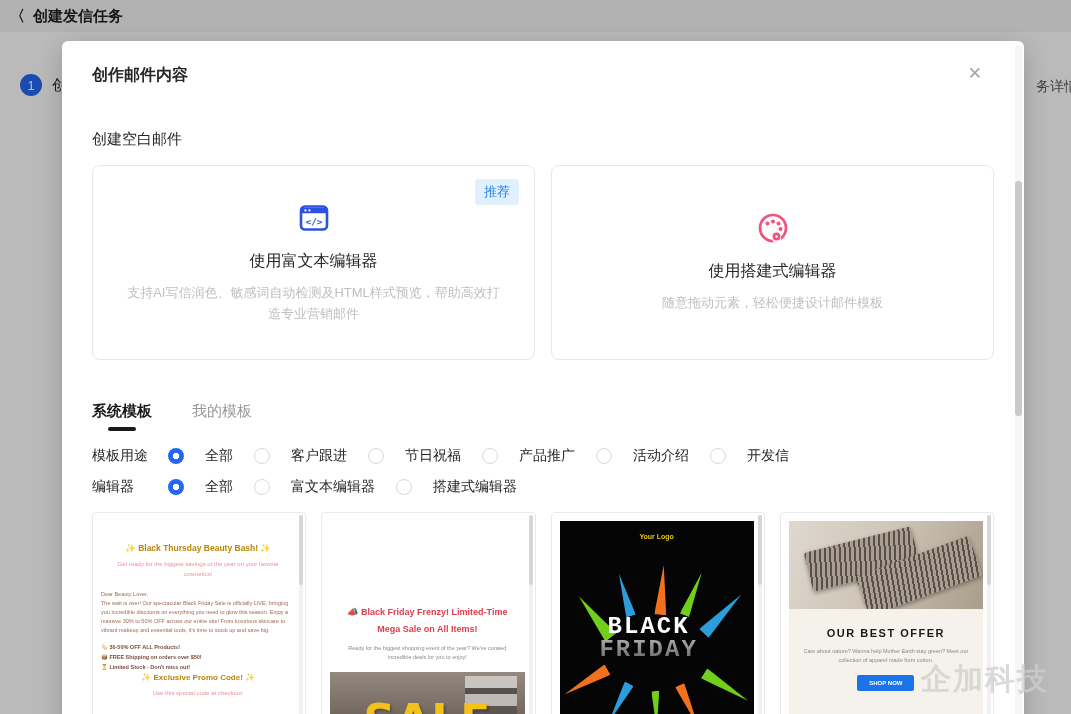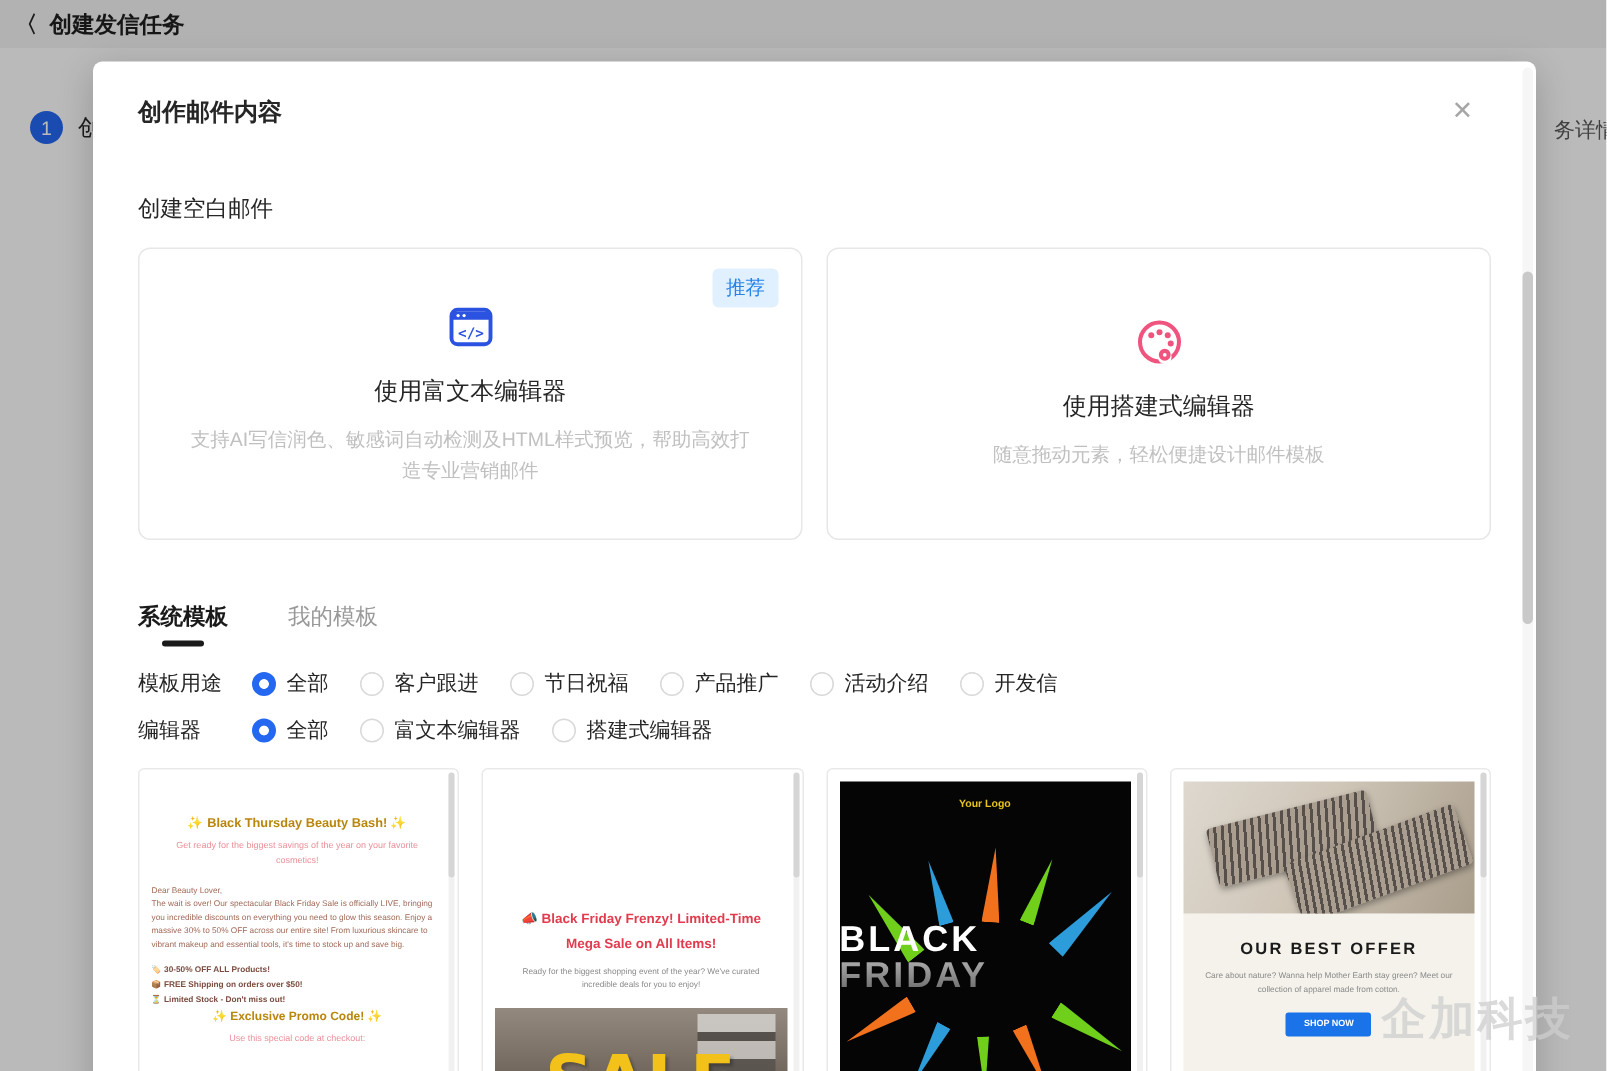--- a/index.html
+++ b/index.html
@@ -45,7 +45,7 @@
   .filter-row + .filter-row { margin-top:13px; }
   .filter-label { width:76px; font-size:14px; color:#262626; flex:0 0 76px; }
   .opts { display:flex; align-items:center; gap:21px; }
-  .opt { display:flex; align-items:center; gap:7px; cursor:pointer; }
+  .opt { display:flex; align-items:center; gap:21px; cursor:pointer; }
   .radio { width:16px; height:16px; border-radius:50%; border:1px solid #d9d9d9; background:#fff; flex:0 0 16px; }
   .radio.on { border:none; background:radial-gradient(circle,#ffffff 0 3px,#2468F2 3.5px); }
   .opt-label { font-size:14px; color:#262626; }

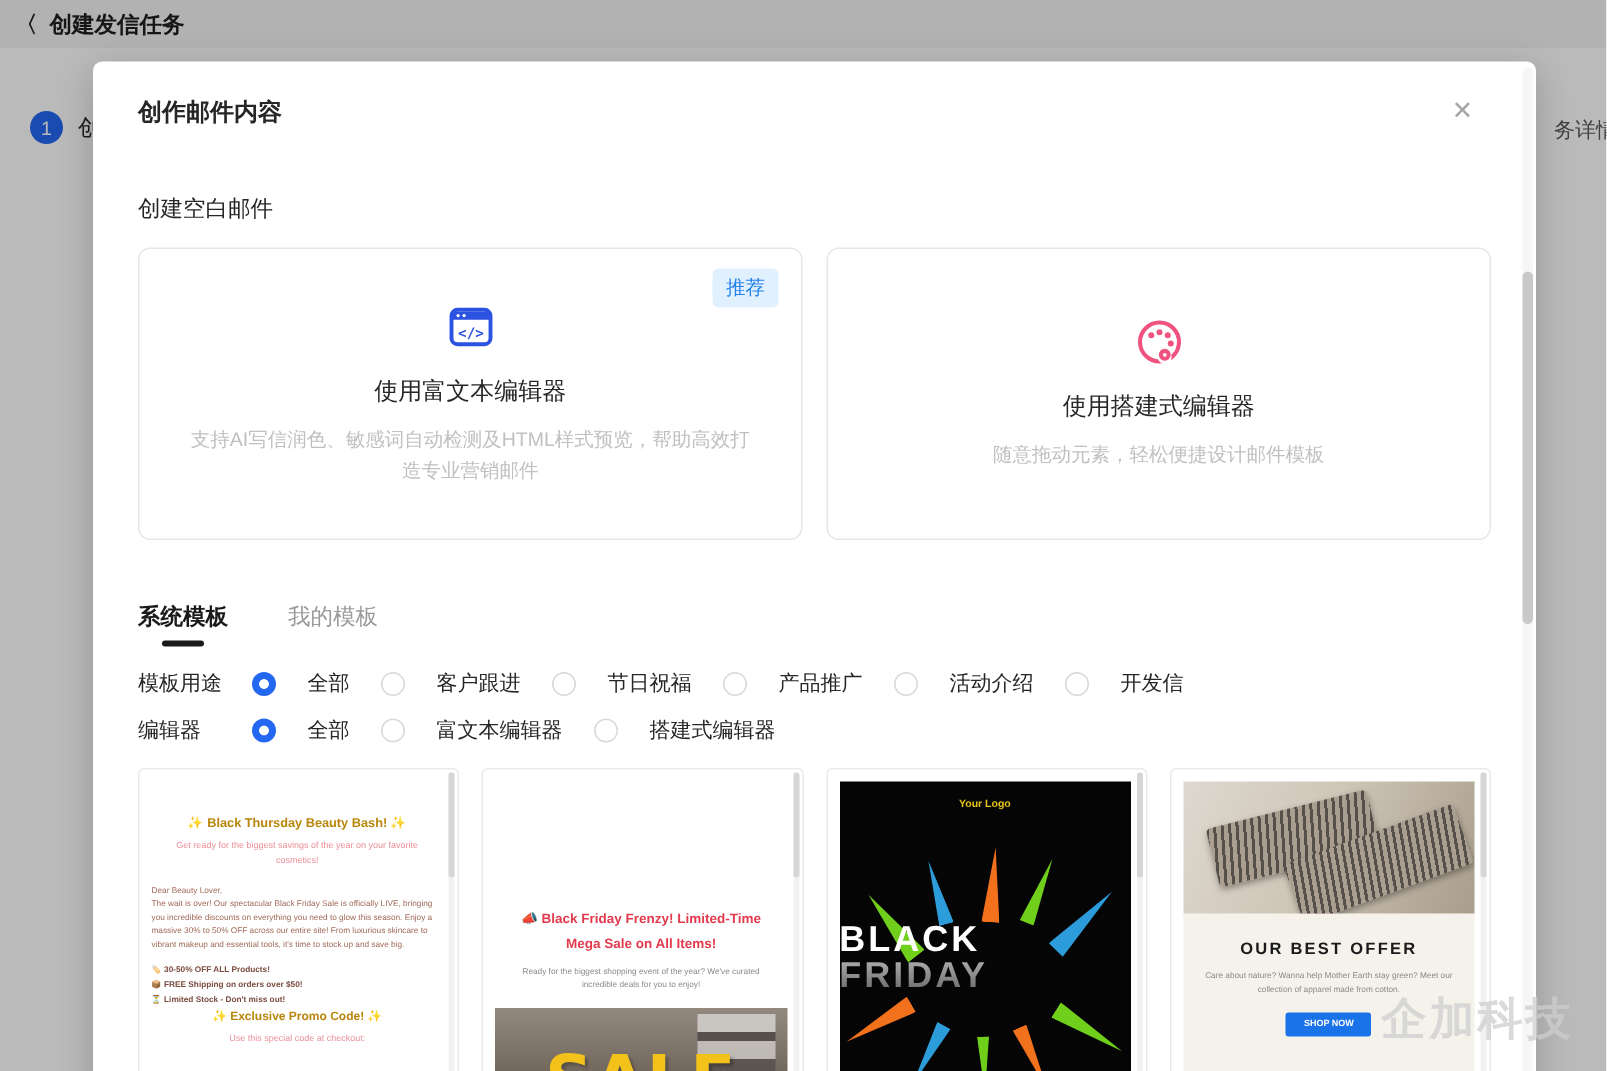--- a/index.html
+++ b/index.html
@@ -79,7 +79,7 @@
   .tC-panel { position:relative; height:304px; background:#050505; overflow:hidden; }
   .tC-logo { padding-top:12px; text-align:center; font-size:7px; font-weight:700; color:#e7c418; }
   .shard { position:absolute; clip-path:polygon(50% 0,0 100%,100% 100%); }
-  .tC-words { position:absolute; top:92px; left:0; right:16px; z-index:3; }
+  .tC-words { position:absolute; top:92px; left:0; right:16px; text-align:center; z-index:3;font-family:Liberation Mono, monospace; }
   .tC-black { font-size:24px; font-weight:800; color:#ffffff; letter-spacing:2px; }
   .tC-friday { font-size:24px; font-weight:800; color:#8e8e8e; letter-spacing:2px; margin-top:-4px; background:linear-gradient(180deg,#b5b5b5,#5e5e5e); -webkit-background-clip:text; background-clip:text; -webkit-text-fill-color:transparent; }
 

